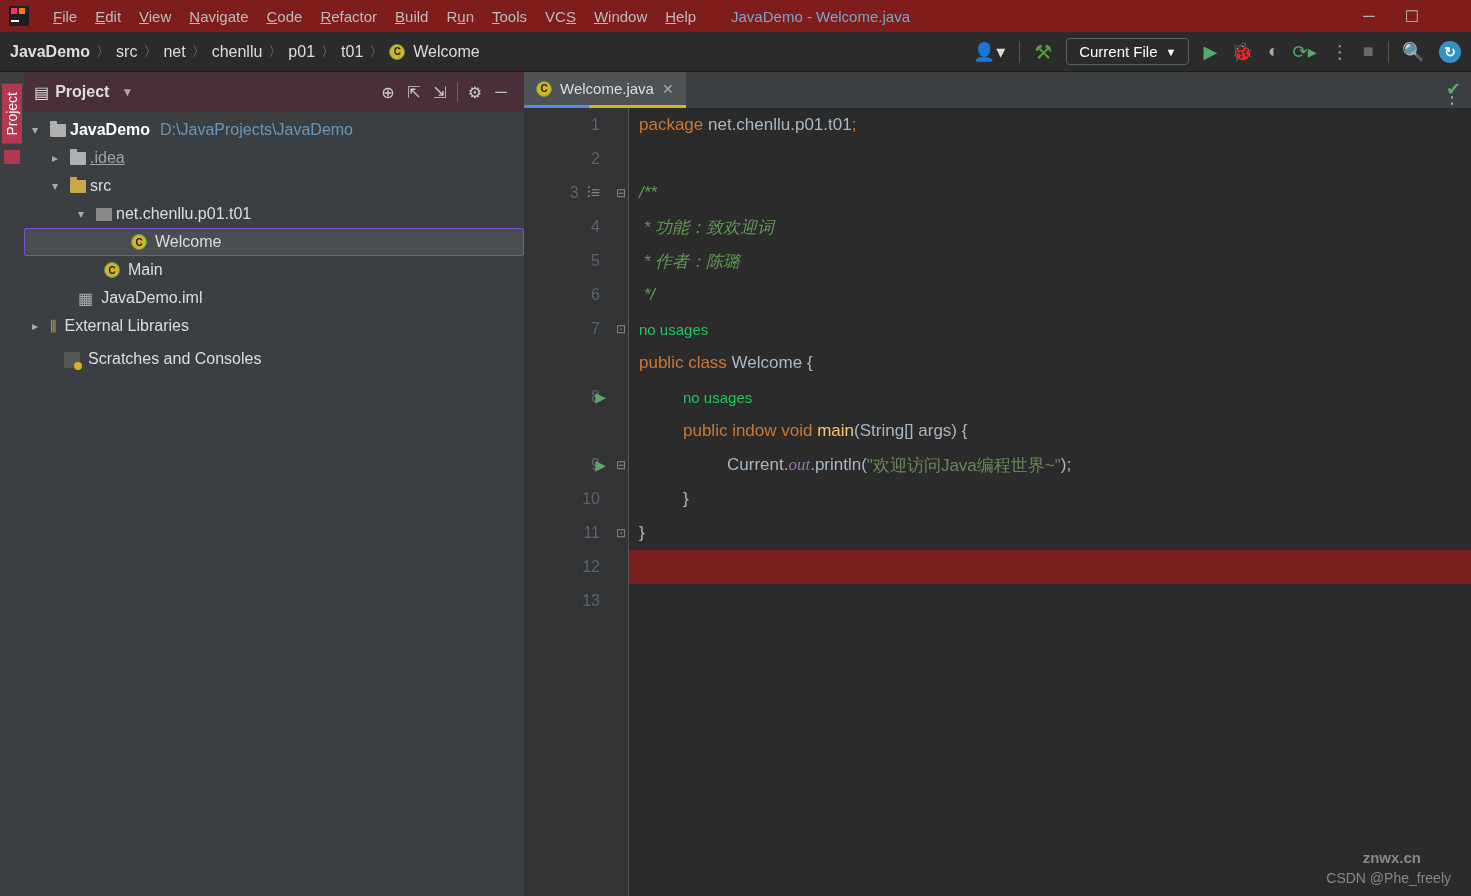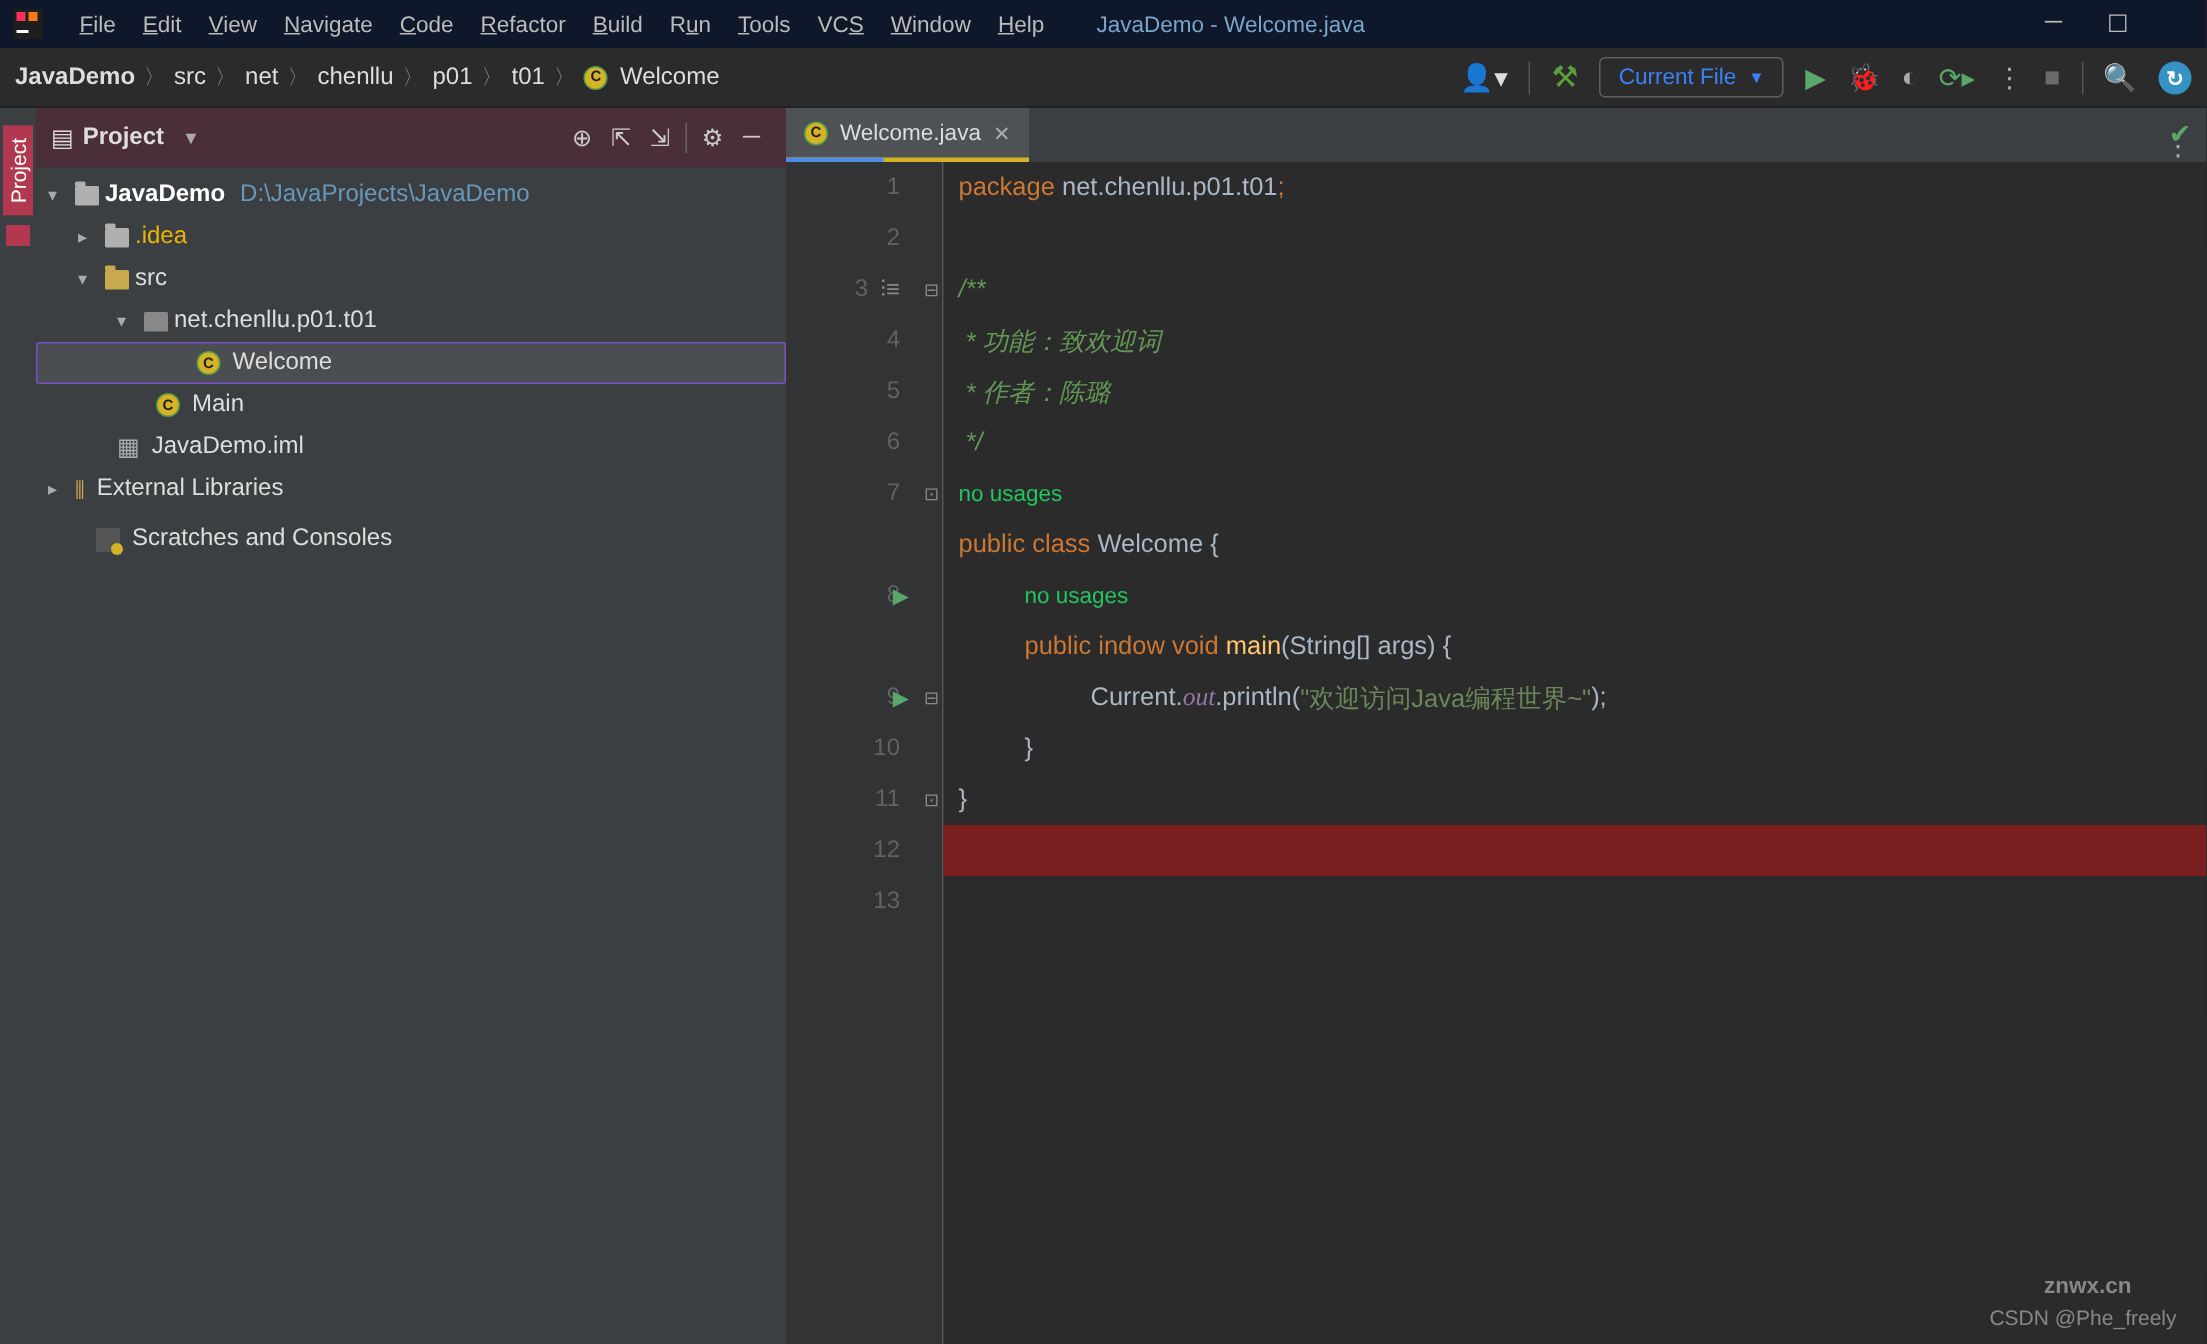--- a/index.html
+++ b/index.html
@@ -4,7 +4,7 @@
 <style>
 * { margin:0; padding:0; box-sizing:border-box; font-family:"Segoe UI",Arial,sans-serif; }
 body { background:#2b2b2b; color:#bbb; width:1471px; height:896px; overflow:hidden; position:relative; }
-.menubar { height:32px; background:#0f172a; display:flex; align-items:center; padding:0 8px; font-size:15px; }
+.menubar { height:32px; background:#7f1d1d; display:flex; align-items:center; padding:0 8px; font-size:15px; }
 .menubar .logo { width:22px; height:22px; margin-right:14px; display:flex; align-items:center; justify-content:center; }
 .menubar .menu-item { padding:0 9px; color:#bbb; cursor:pointer; }
 .menubar .menu-item u { text-decoration:underline; }

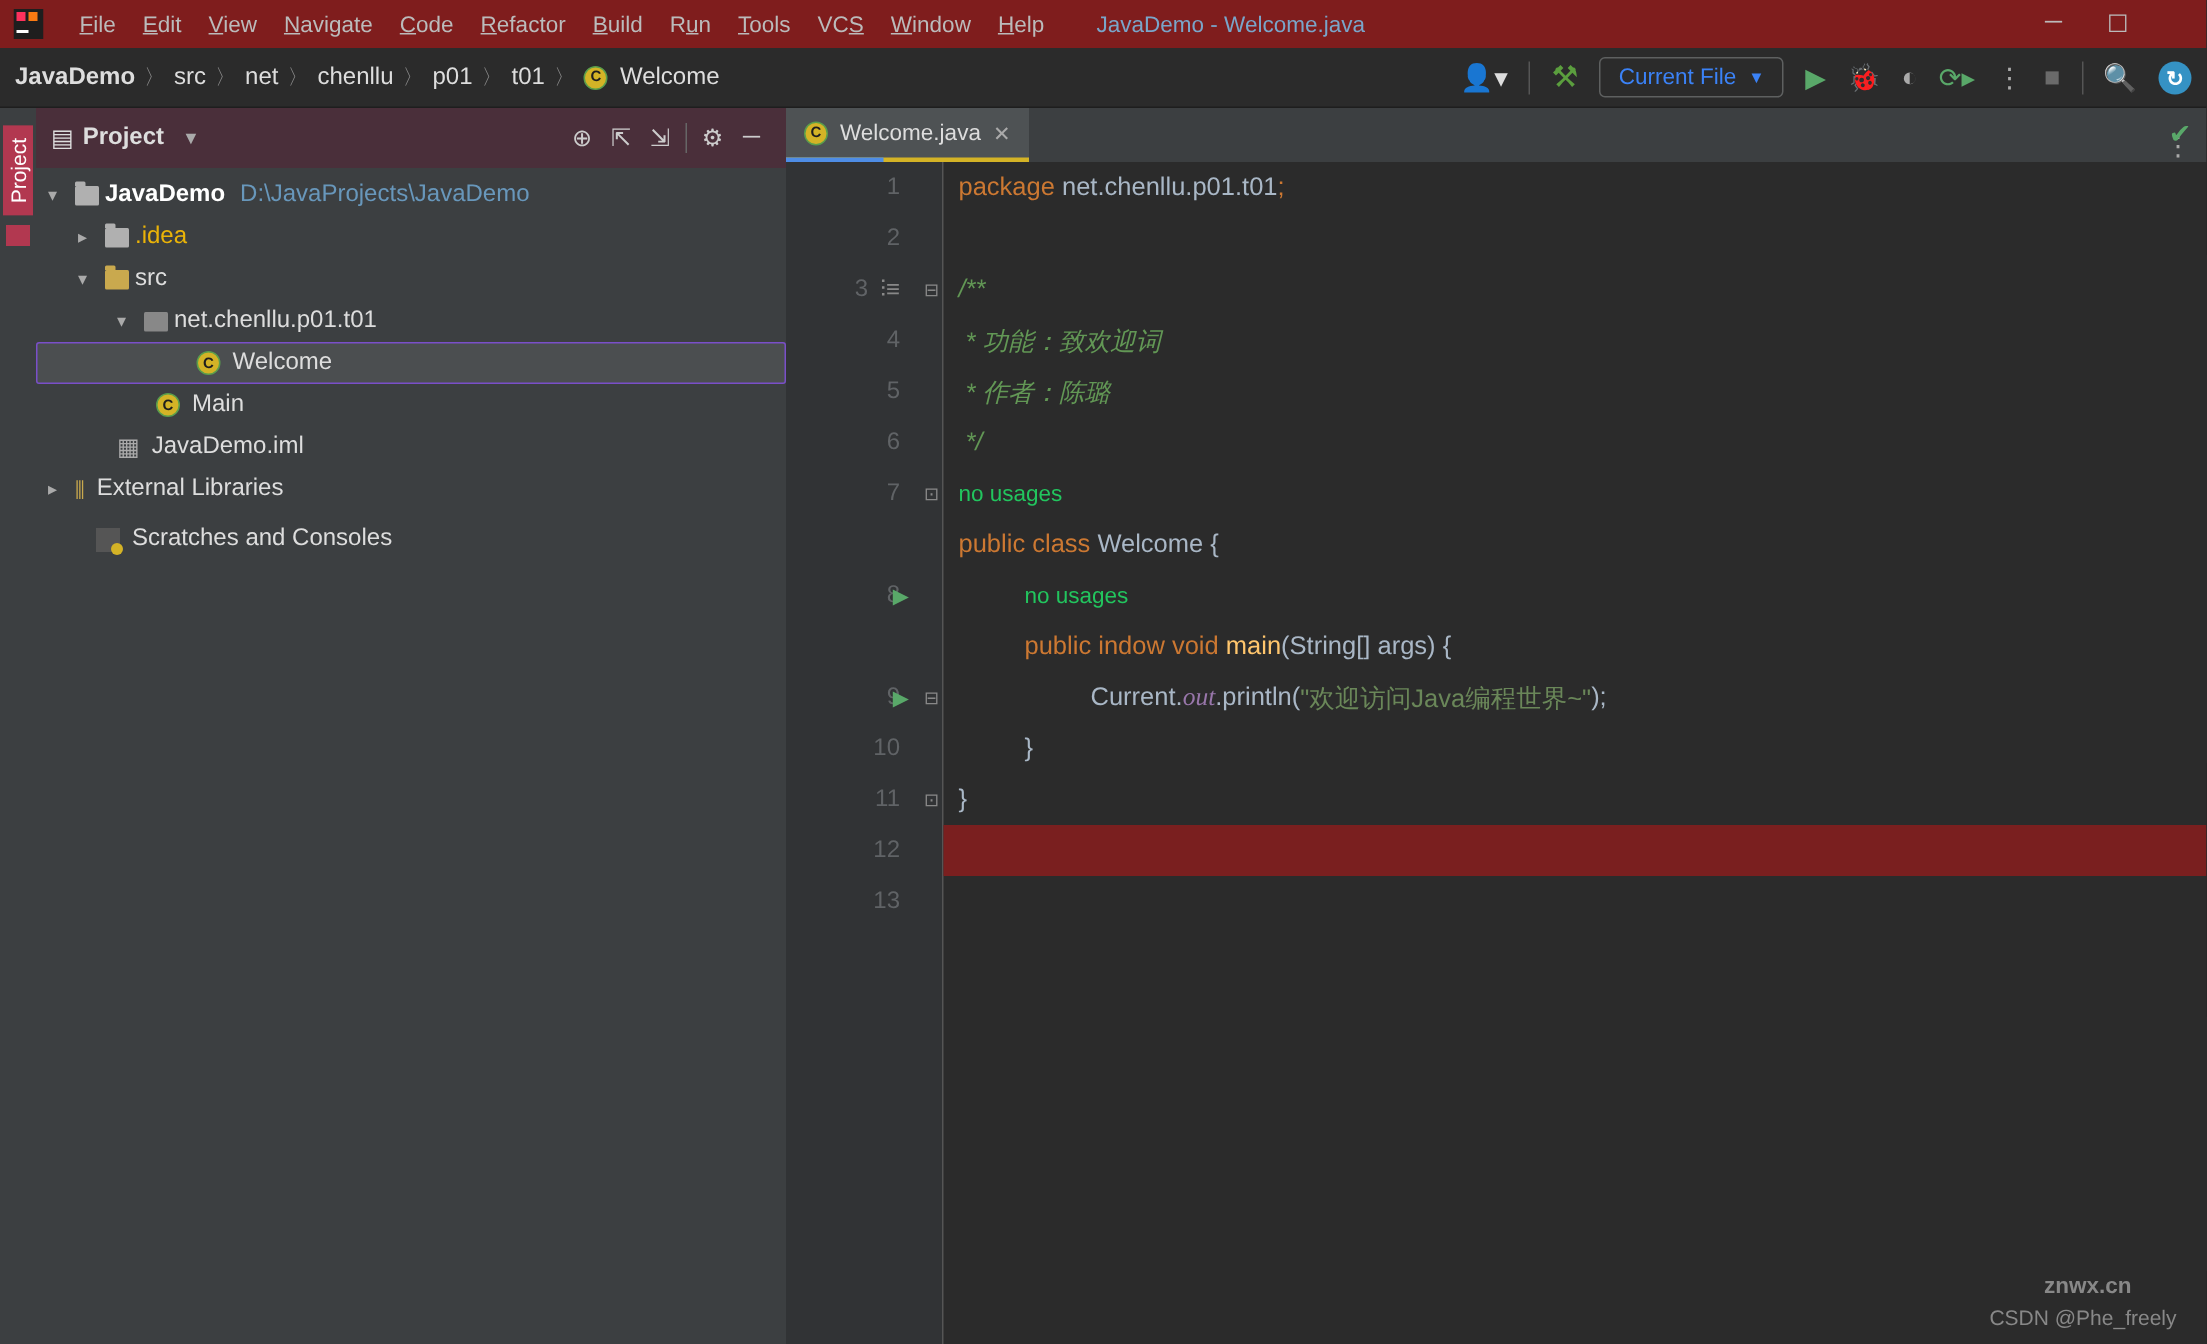--- a/index.html
+++ b/index.html
@@ -18,7 +18,7 @@
 .toolbar .right { margin-left:auto; display:flex; align-items:center; gap:14px; }
 .toolbar .user-ctl { color:#ddd; font-size:18px; display:flex; align-items:center; gap:2px;}
 .toolbar .hammer { color:#5b9e3e; font-size:20px; }
-.run-config { border:1px solid #5e6060; border-radius:4px; padding:4px 12px; font-size:15px; color:#3b82f6; display:flex; align-items:center; gap:8px;}
+.run-config { border:1px solid #5e6060; border-radius:4px; padding:4px 12px; font-size:15px; color:#ffffff; display:flex; align-items:center; gap:8px;}
 .toolbar .tb-icon { font-size:18px; }
 .run-play{color:#59a869;} .debug{color:#59a869;} .cov{color:#aaa;} .more-run{color:#59a869;} .stop{color:#6a6a6a;} .sep-v{width:1px;height:22px;background:#555;} .search-ic{color:#ccc;} .info-circle{width:22px;height:22px;background:#3592c4;border-radius:50%;display:flex;align-items:center;justify-content:center;color:white;font-size:14px;font-weight:bold;}
 .main { display:flex; height:calc(100% - 72px); }

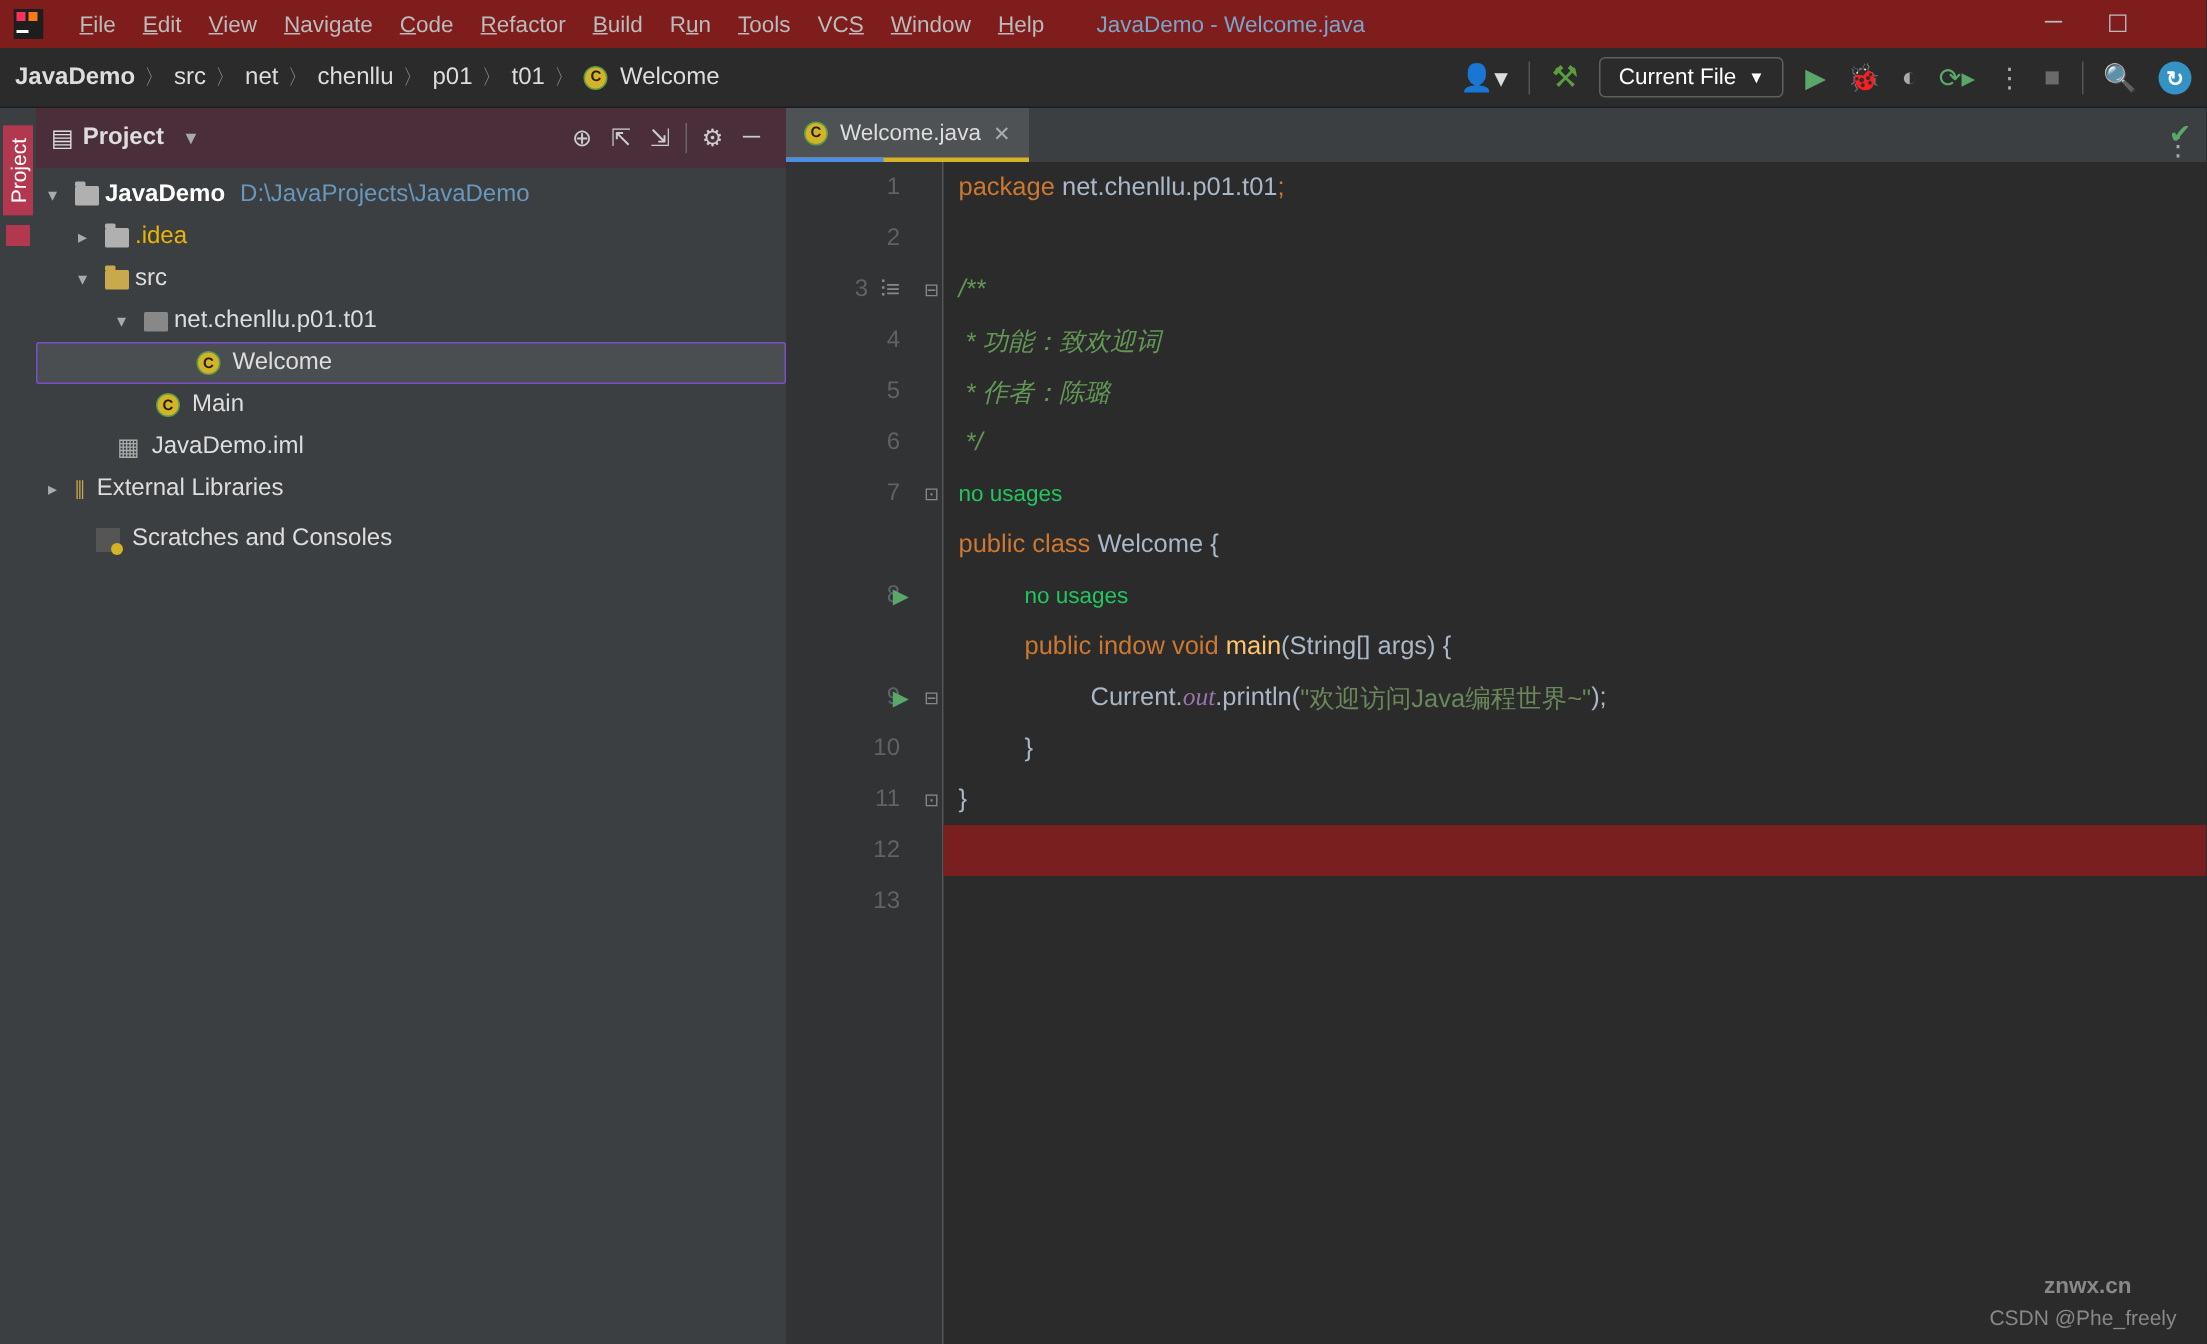--- a/index.html
+++ b/index.html
@@ -168,7 +168,7 @@
       <div class="tree-row tree-indent-1">
         <span class="chevron">▸</span>
         <span class="folder-icon"></span>
-        <span style="color:#eab308;">.idea</span>
+        <span style="color:#a3a3a3;text-decoration:underline;">.idea</span>
       </div>
       <div class="tree-row tree-indent-1">
         <span class="chevron">▾</span>

